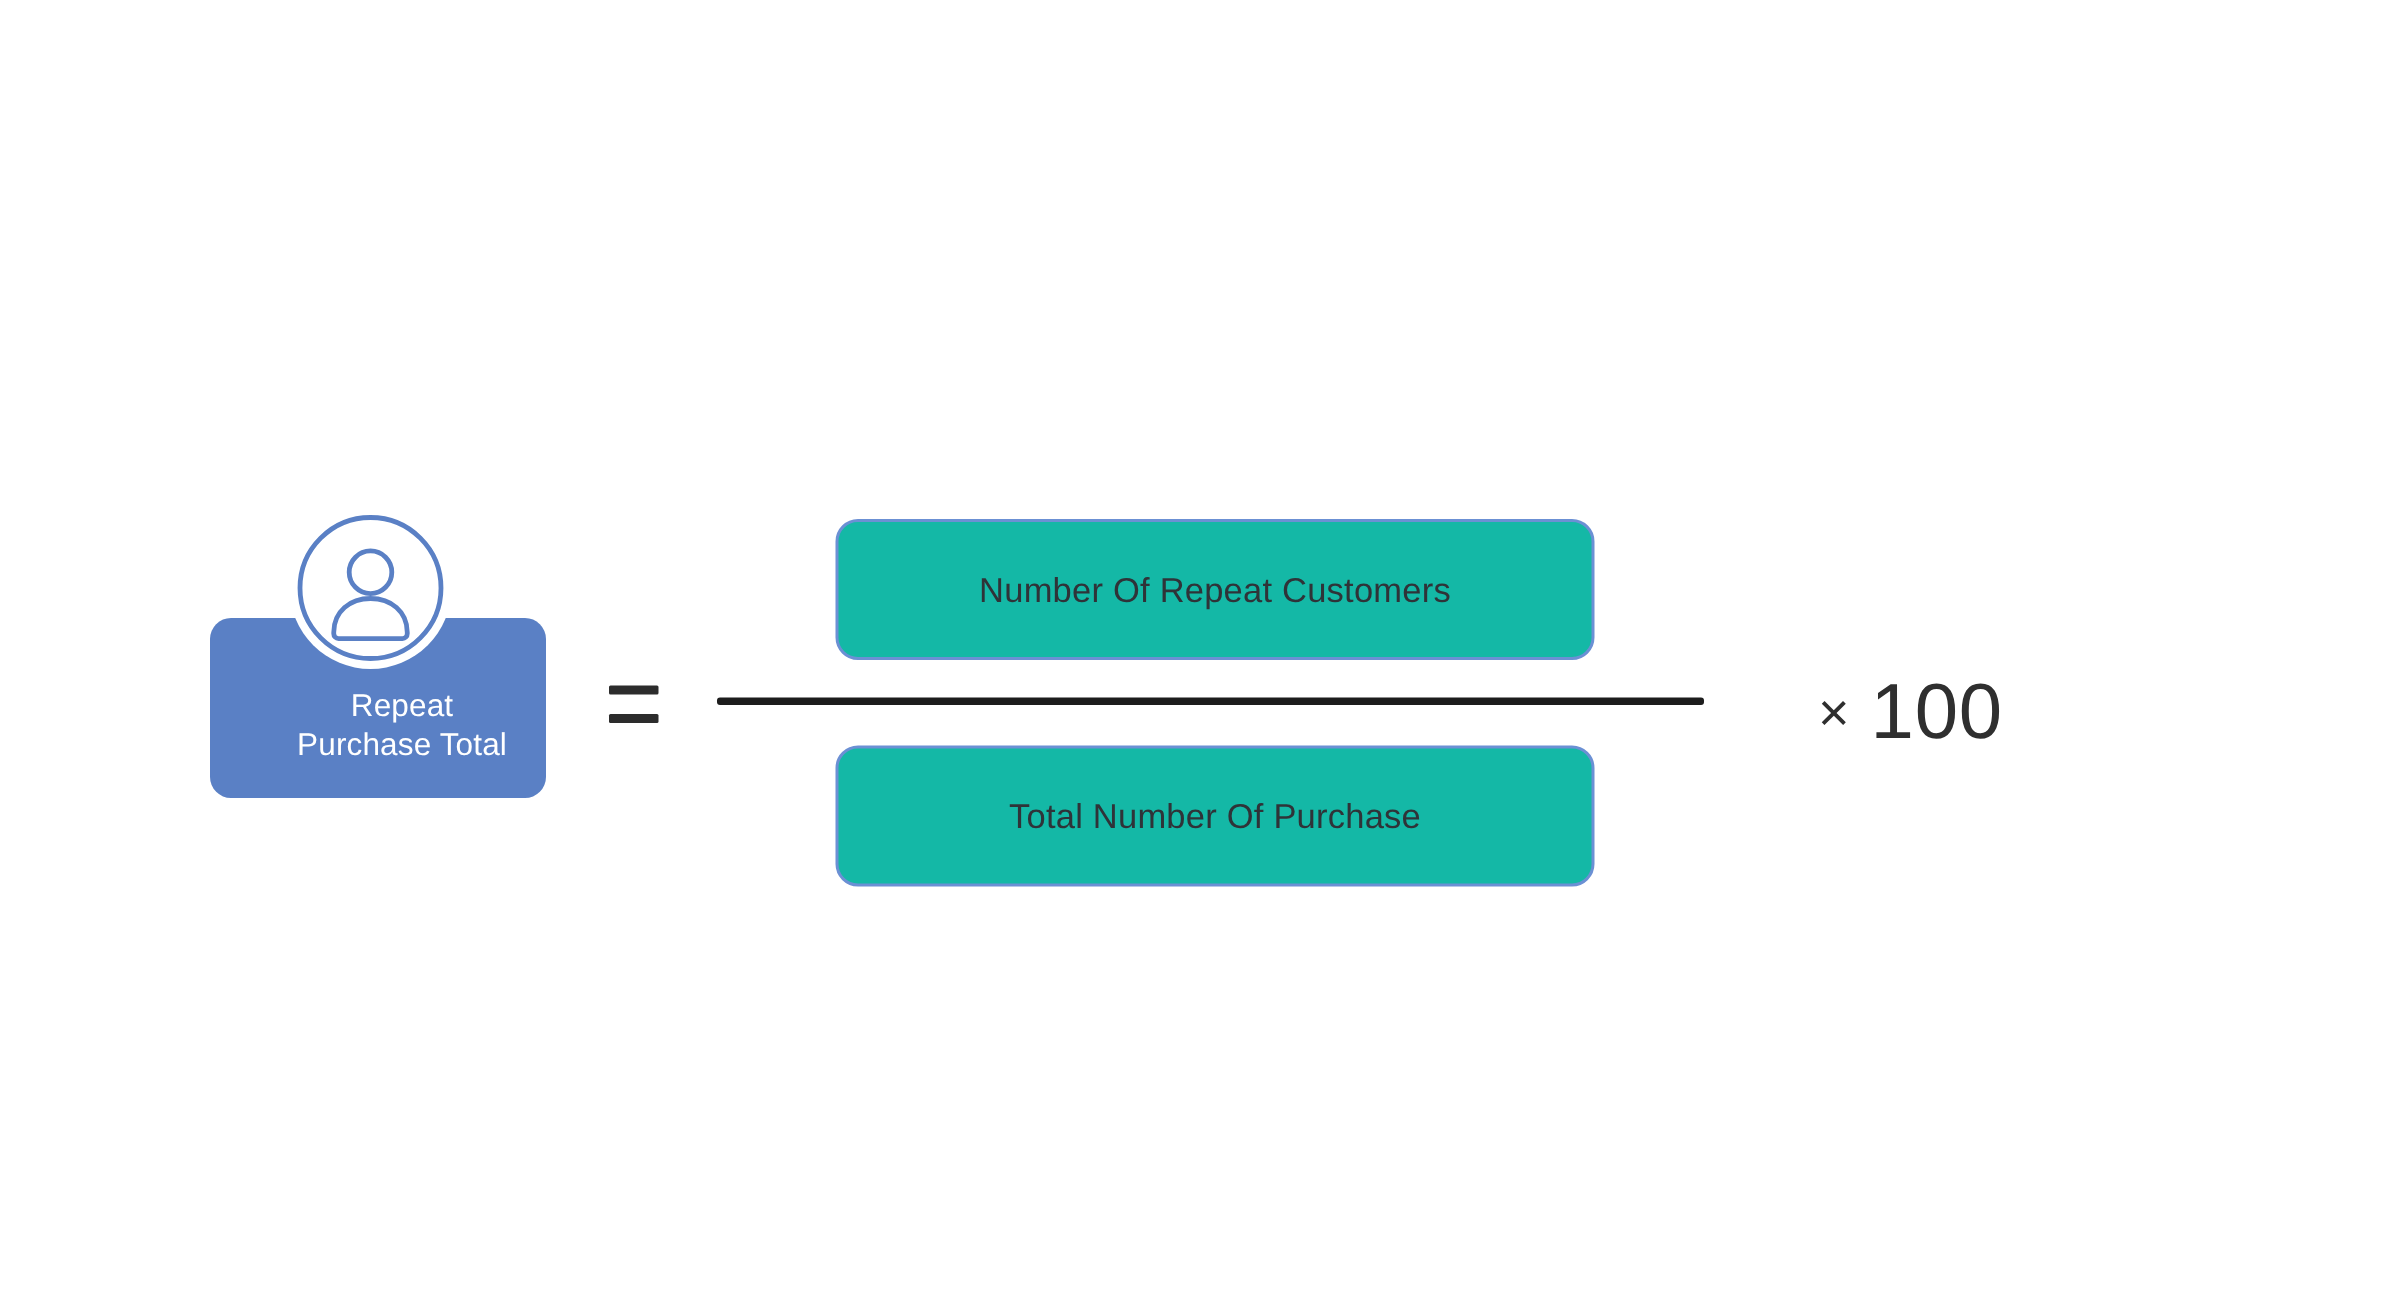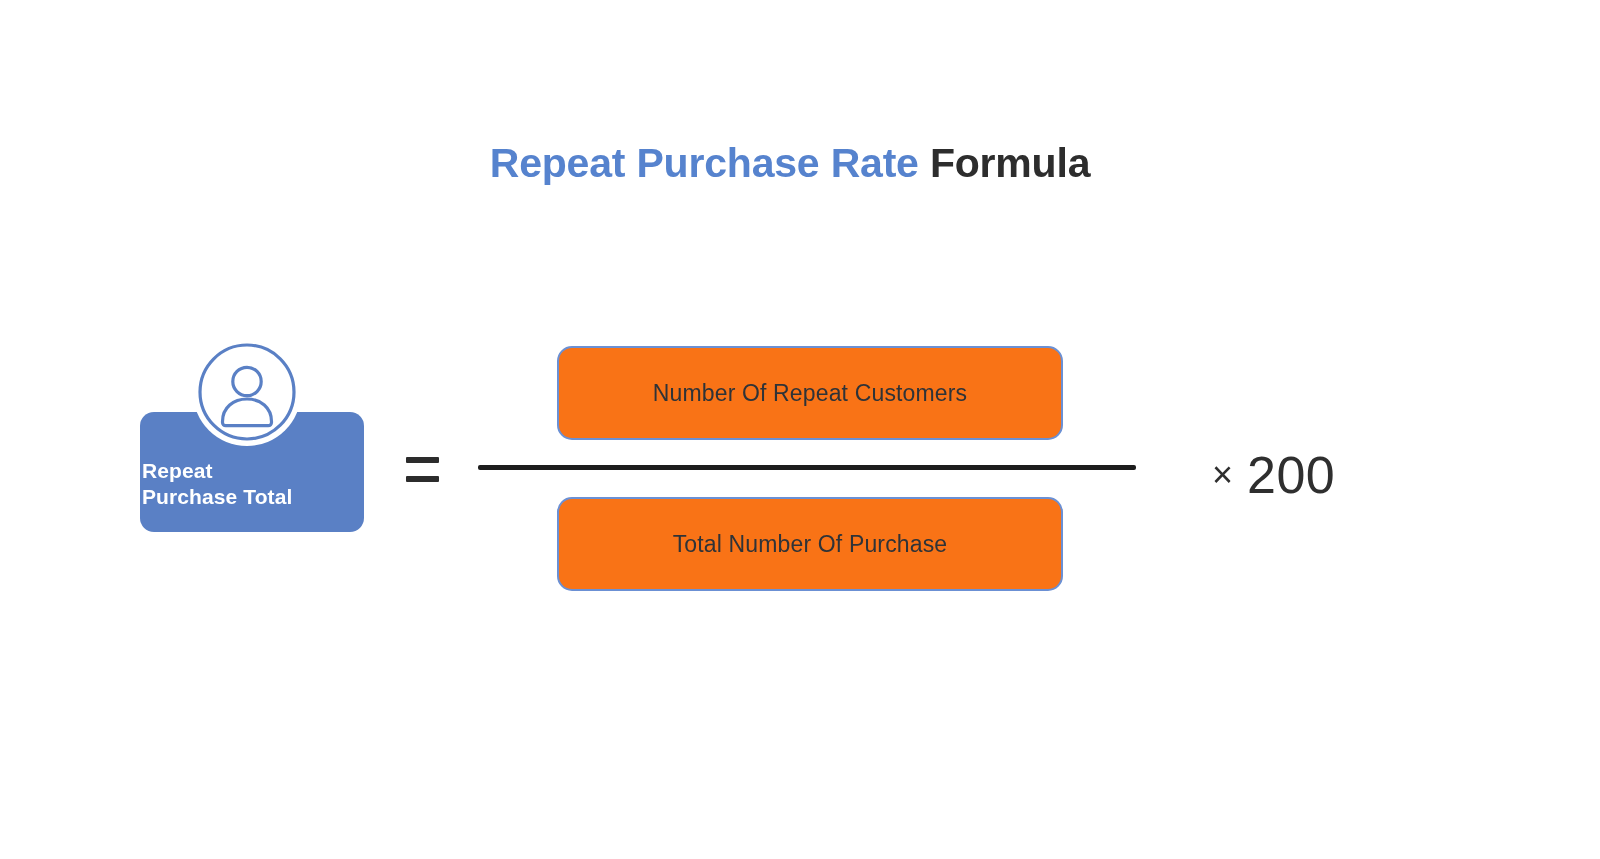--- a/index.html
+++ b/index.html
@@ -175,9 +175,6 @@
 
 <div id="canvas">
 
-  <div class="title">
-    <span class="t-accent">Repeat Purchase Rate</span><span class="t-dark"> Formula</span>
-  </div>
 
   <div class="badge-group">
     <div class="badge-plate"></div>

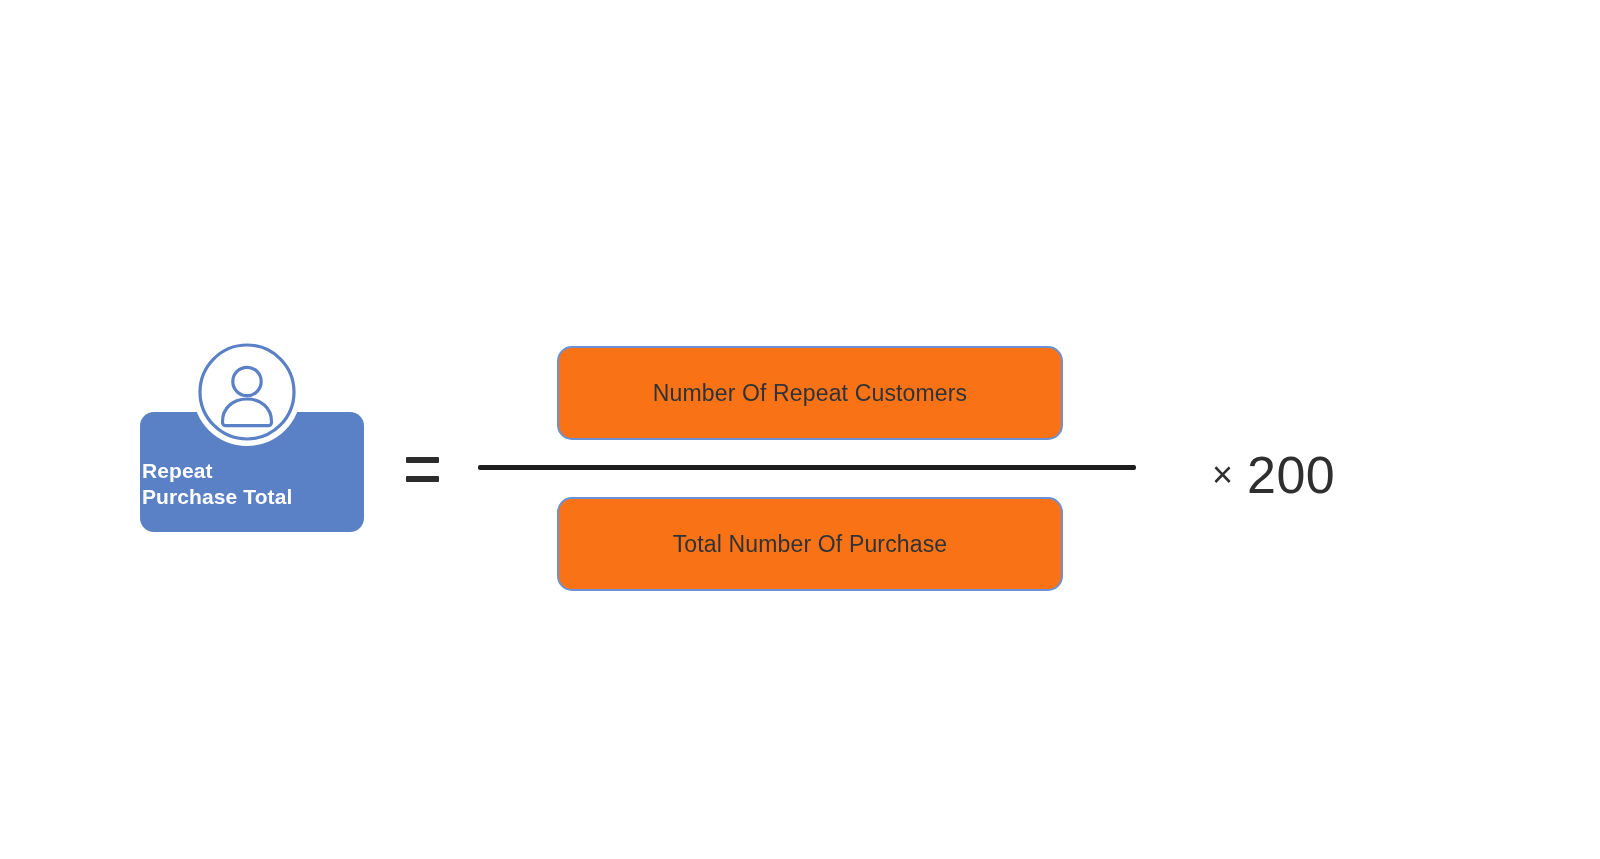--- a/index.html
+++ b/index.html
@@ -118,7 +118,7 @@
     width: 506px;
     height: 94px;
     box-sizing: border-box;
-    background: #f97316;
+    background: #14b8a6;
     border: 2px solid #6b90d4;
     border-radius: 15px;
     display: flex;

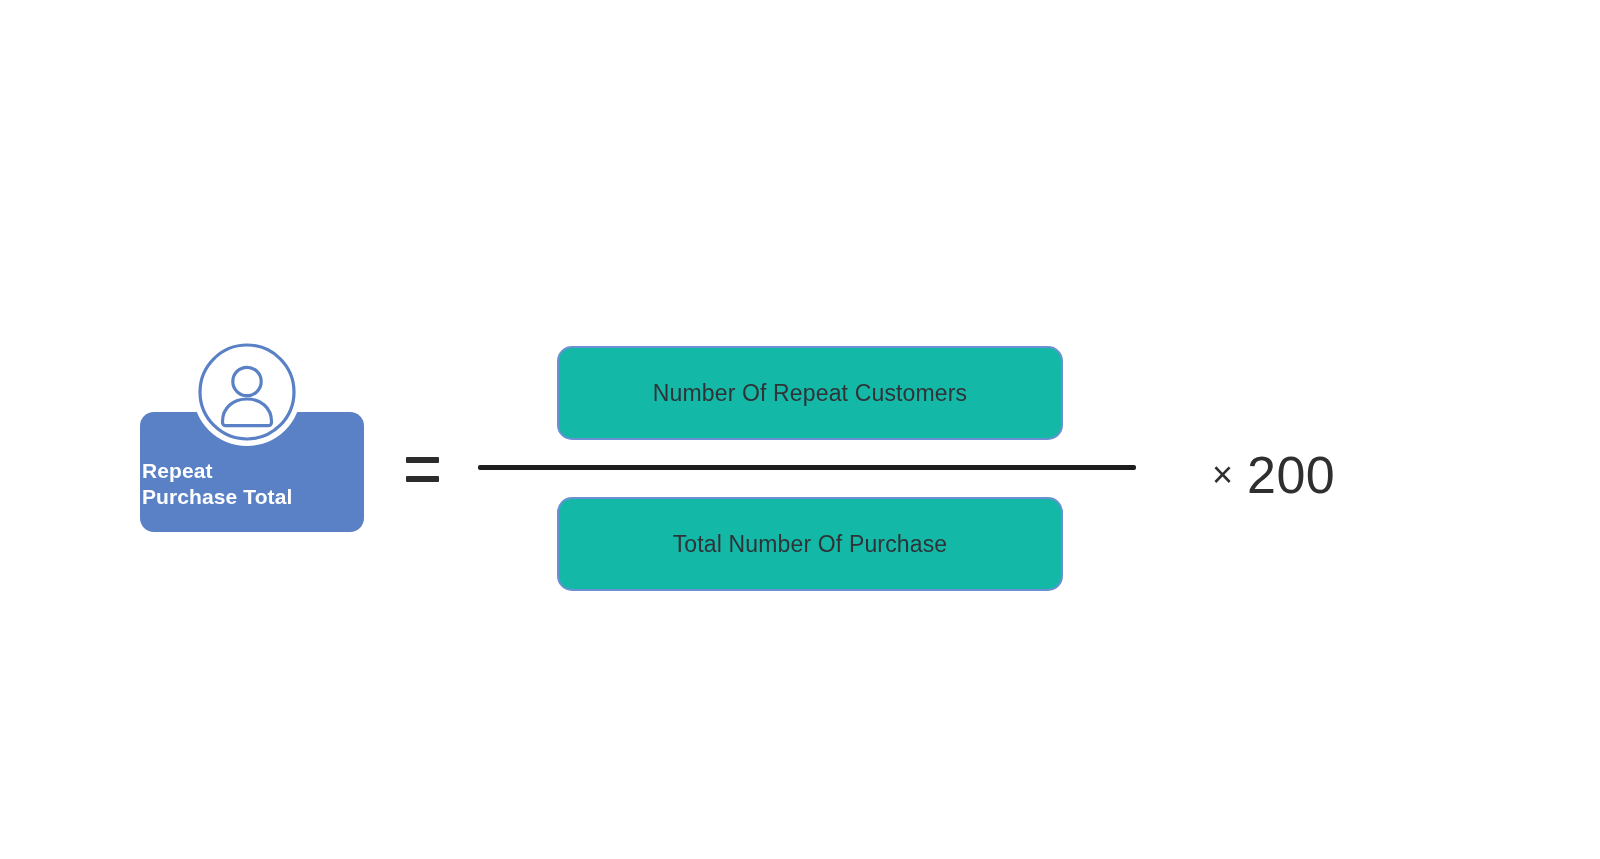--- a/index.html
+++ b/index.html
@@ -57,13 +57,13 @@
   }
   .badge-label {
     position: absolute;
-    left: 3px;
+    left: 16px;
     top: 122px;
     width: 226px;
-    text-align: left;
+    text-align: center;
     color: #ffffff;
     font-size: 21px;
-    font-weight: 700;
+    font-weight: 400;
     line-height: 26px;
     letter-spacing: 0.1px;
   }

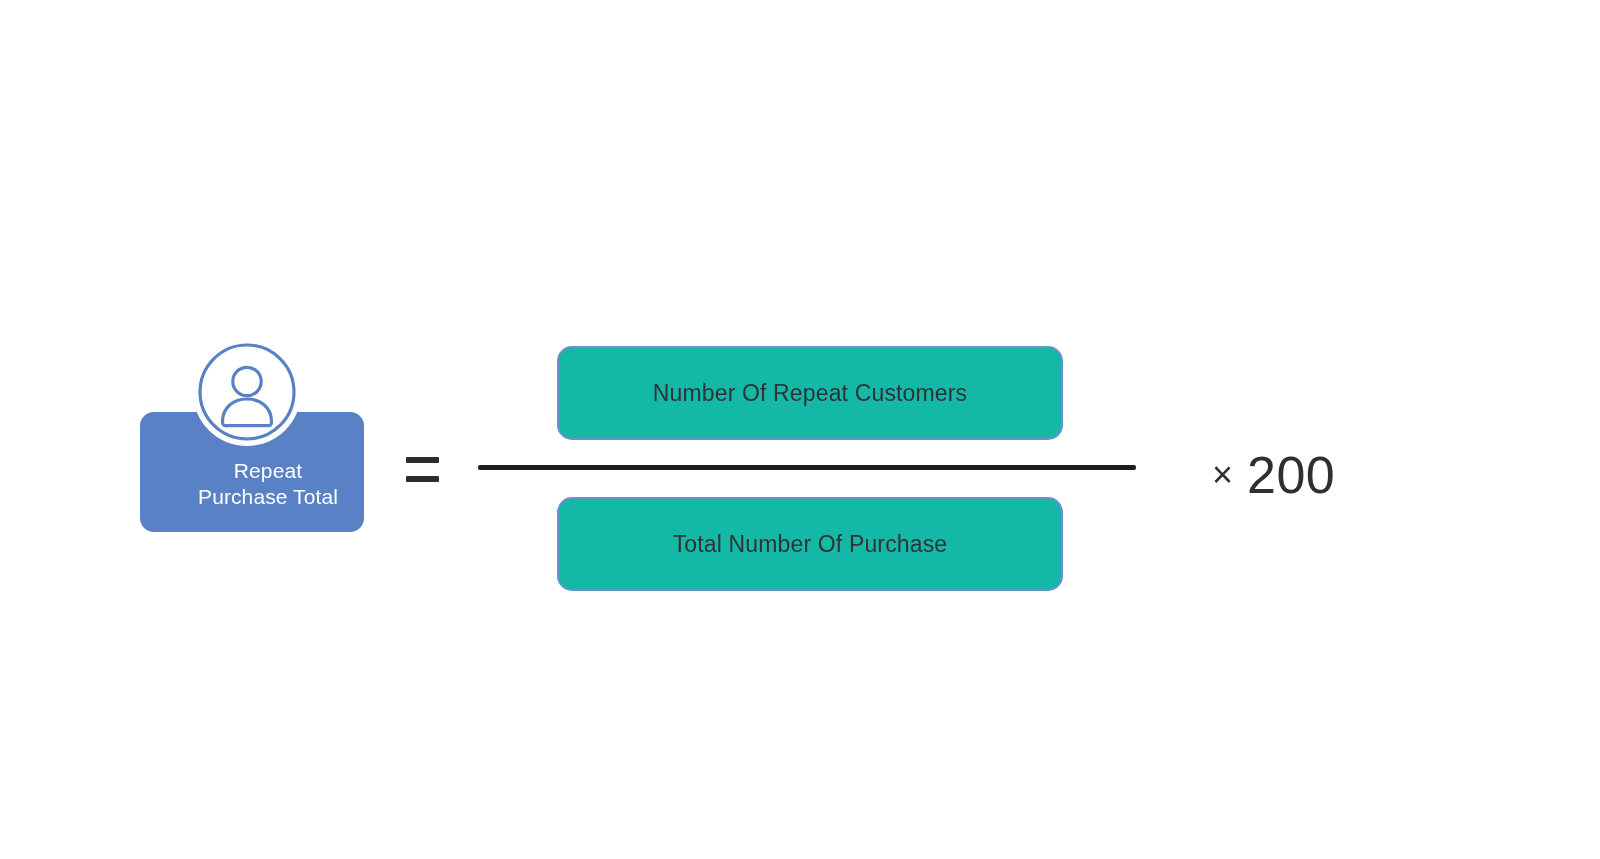--- a/index.html
+++ b/index.html
@@ -209,7 +209,7 @@
 
   <div class="multiplier">
     <span class="mult-sign">×</span>
-    <span class="mult-value">200</span>
+    <span class="mult-value">100</span>
   </div>
 
 </div>

